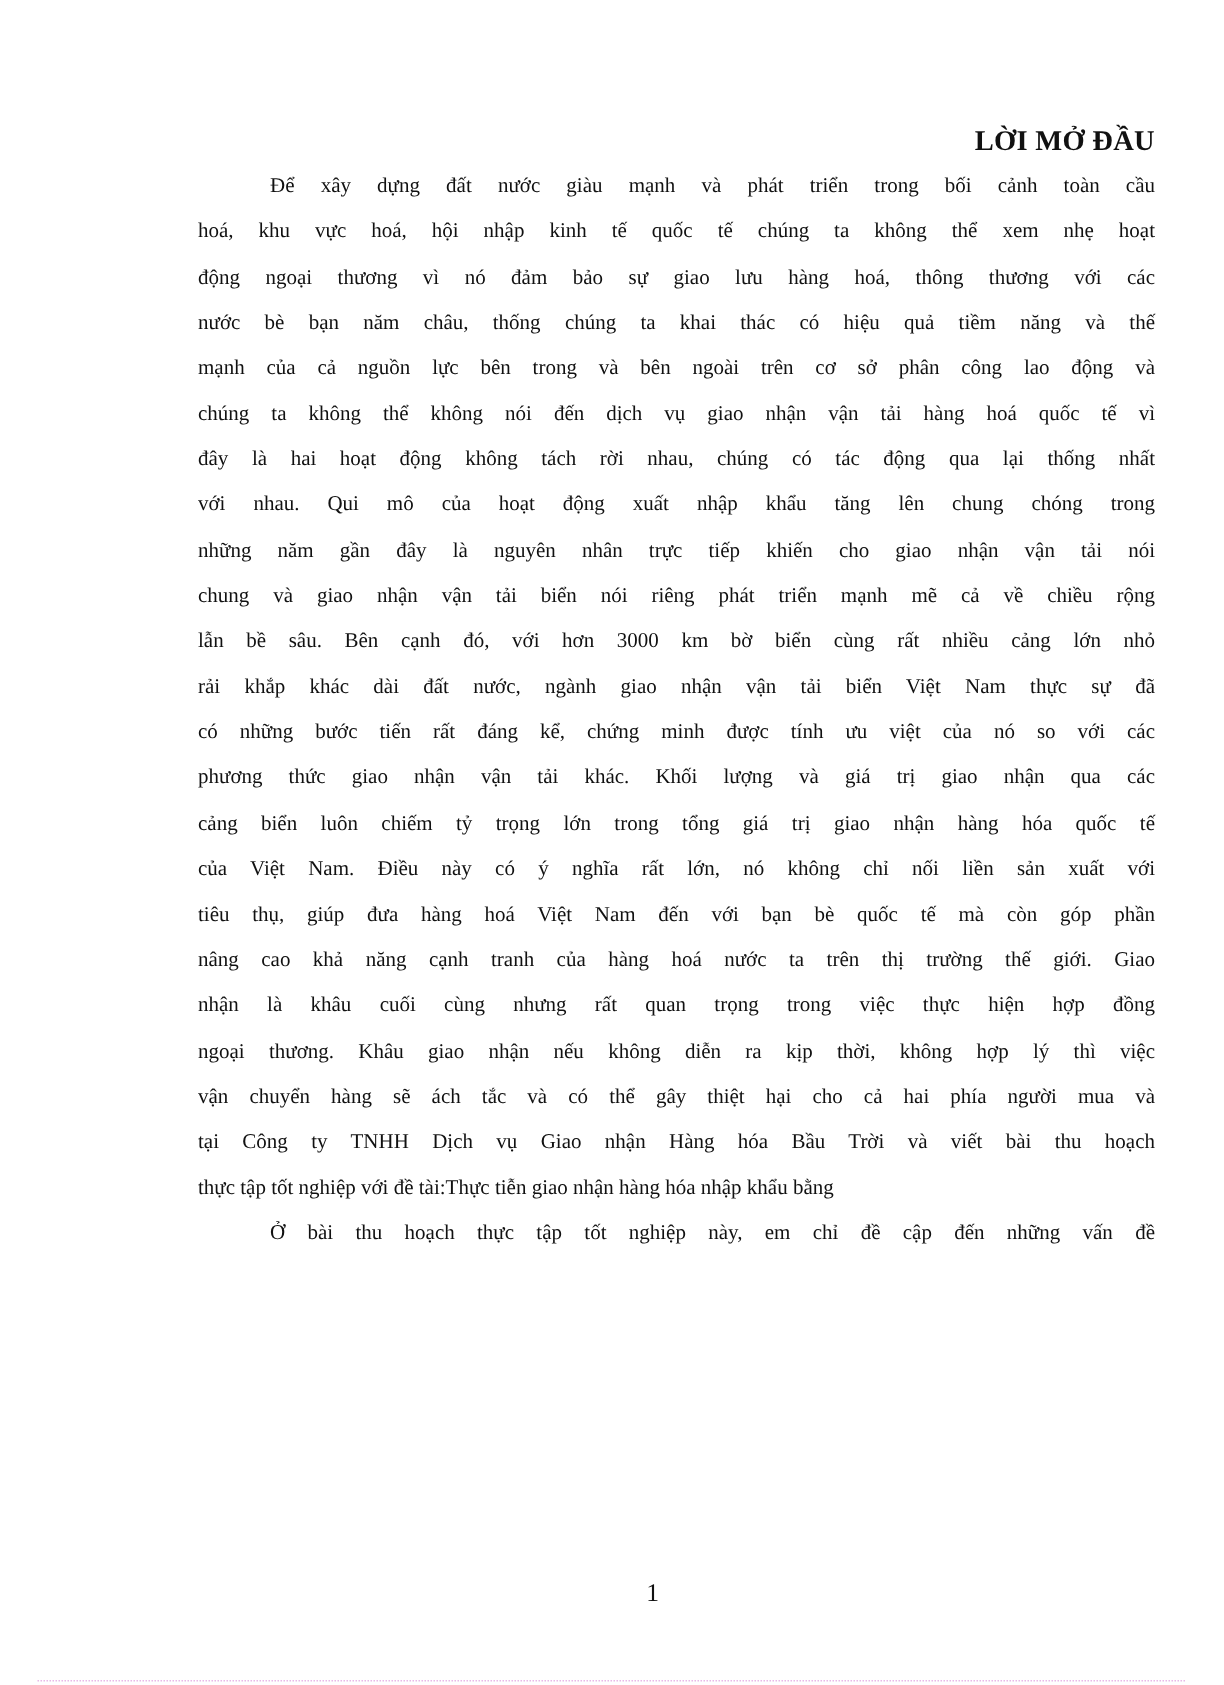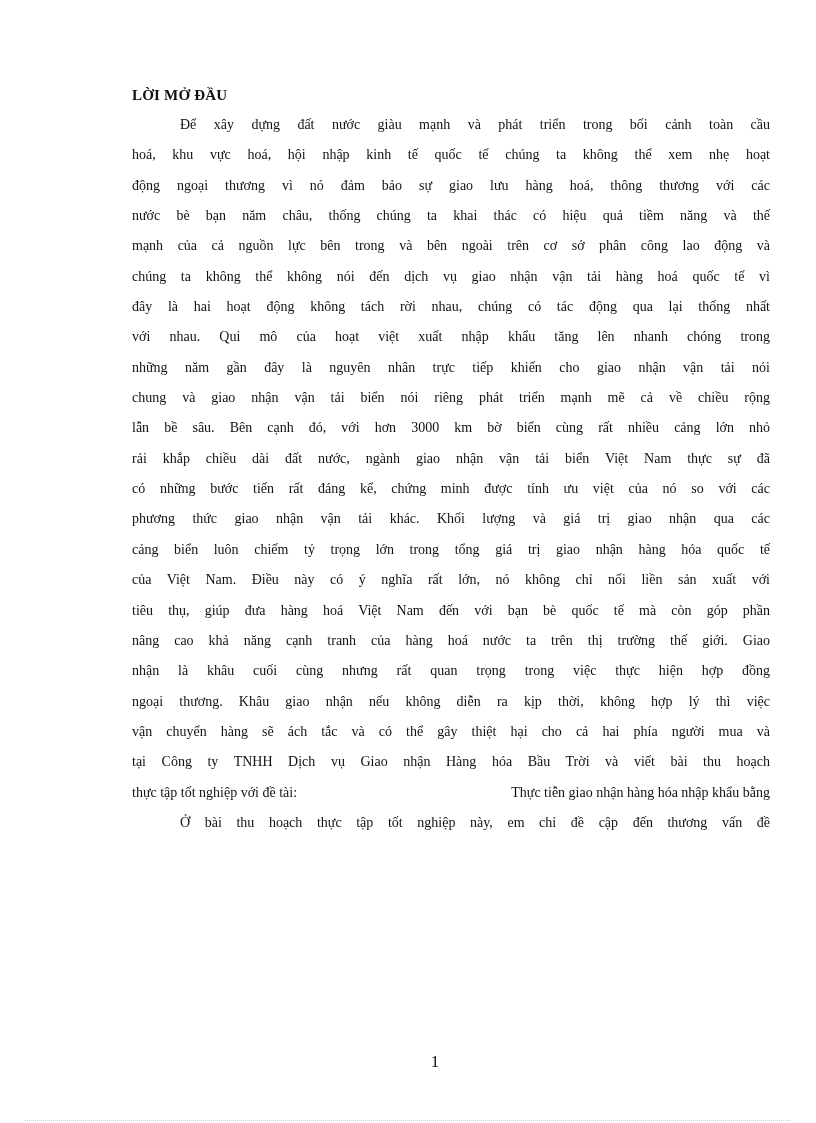--- a/index.html
+++ b/index.html
@@ -26,9 +26,9 @@
     top: 80px;
     left: 132px;
     width: 638px;
-    text-align: left;
+    text-align: right;
     font-weight: bold;
-    font-size: 15px;
+    font-size: 19px;
     line-height: 30px;
     letter-spacing: 0.2px;
   }

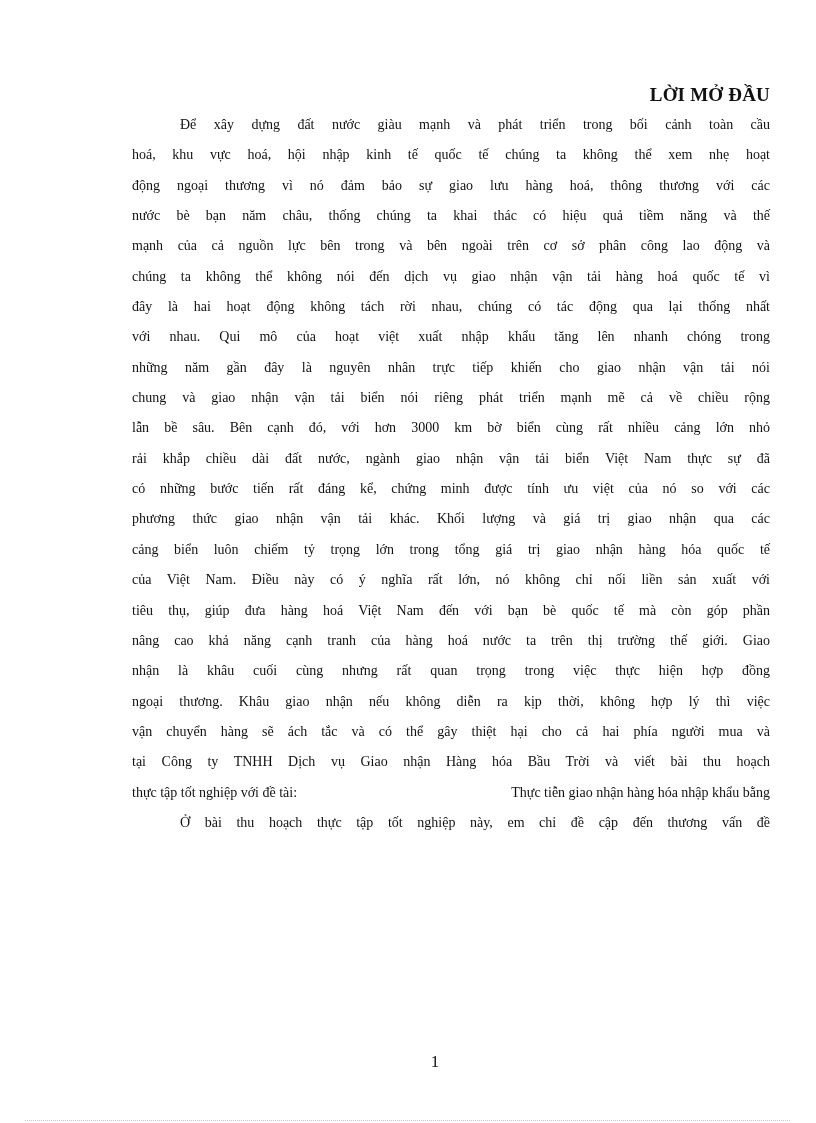--- a/index.html
+++ b/index.html
@@ -93,7 +93,7 @@
     <span class="line">mạnh của cả nguồn lực bên trong và bên ngoài trên cơ sở phân công lao động và</span>
     <span class="line">chúng ta không thể không nói đến dịch vụ giao nhận vận tải hàng hoá quốc tế vì</span>
     <span class="line">đây là hai hoạt động không tách rời nhau, chúng có tác động qua lại thống nhất</span>
-    <span class="line">với nhau. Qui mô của hoạt việt xuất nhập khẩu tăng lên nhanh chóng trong</span>
+    <span class="line">với nhau. Qui mô của hoạt động xuất nhập khẩu tăng lên chung chóng trong</span>
     <span class="line">những năm gần đây là nguyên nhân trực tiếp khiến cho giao nhận vận tải nói</span>
     <span class="line">chung và giao nhận vận tải biển nói riêng phát triển mạnh mẽ cả về chiều rộng</span>
     <span class="line">lẫn bề sâu. Bên cạnh đó, với hơn 3000 km bờ biển cùng rất nhiều cảng lớn nhỏ</span>

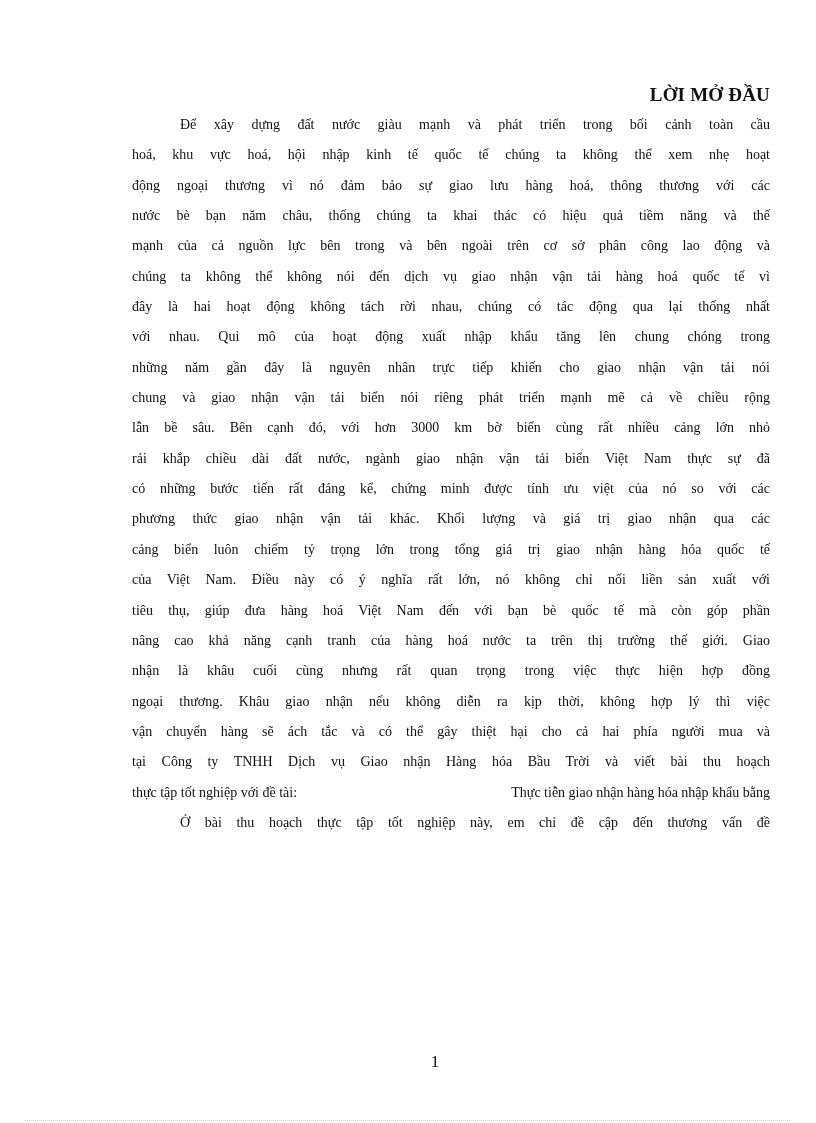--- a/index.html
+++ b/index.html
@@ -97,7 +97,7 @@
     <span class="line">những năm gần đây là nguyên nhân trực tiếp khiến cho giao nhận vận tải nói</span>
     <span class="line">chung và giao nhận vận tải biển nói riêng phát triển mạnh mẽ cả về chiều rộng</span>
     <span class="line">lẫn bề sâu. Bên cạnh đó, với hơn 3000 km bờ biển cùng rất nhiều cảng lớn nhỏ</span>
-    <span class="line">rải khắp chiều dài đất nước, ngành giao nhận vận tải biển Việt Nam thực sự đã</span>
+    <span class="line">rải khắp khác dài đất nước, ngành giao nhận vận tải biển Việt Nam thực sự đã</span>
     <span class="line">có những bước tiến rất đáng kể, chứng minh được tính ưu việt của nó so với các</span>
     <span class="line">phương thức giao nhận vận tải khác. Khối lượng và giá trị giao nhận qua các</span>
     <span class="line">cảng biển luôn chiếm tỷ trọng lớn trong tổng giá trị giao nhận hàng hóa quốc tế</span>

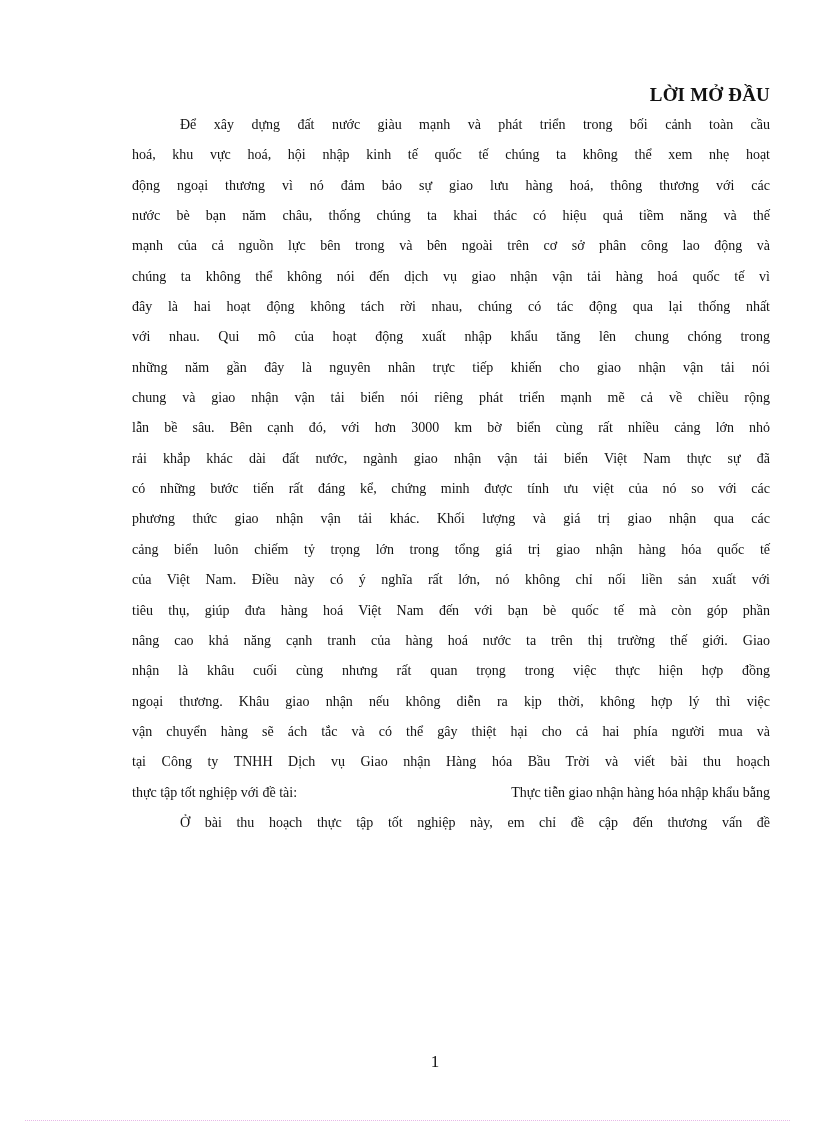--- a/index.html
+++ b/index.html
@@ -59,7 +59,6 @@
   }
   .line-flex {
     display: flex;
-    justify-content: space-between;
   }
   .page-number {
     position: absolute;

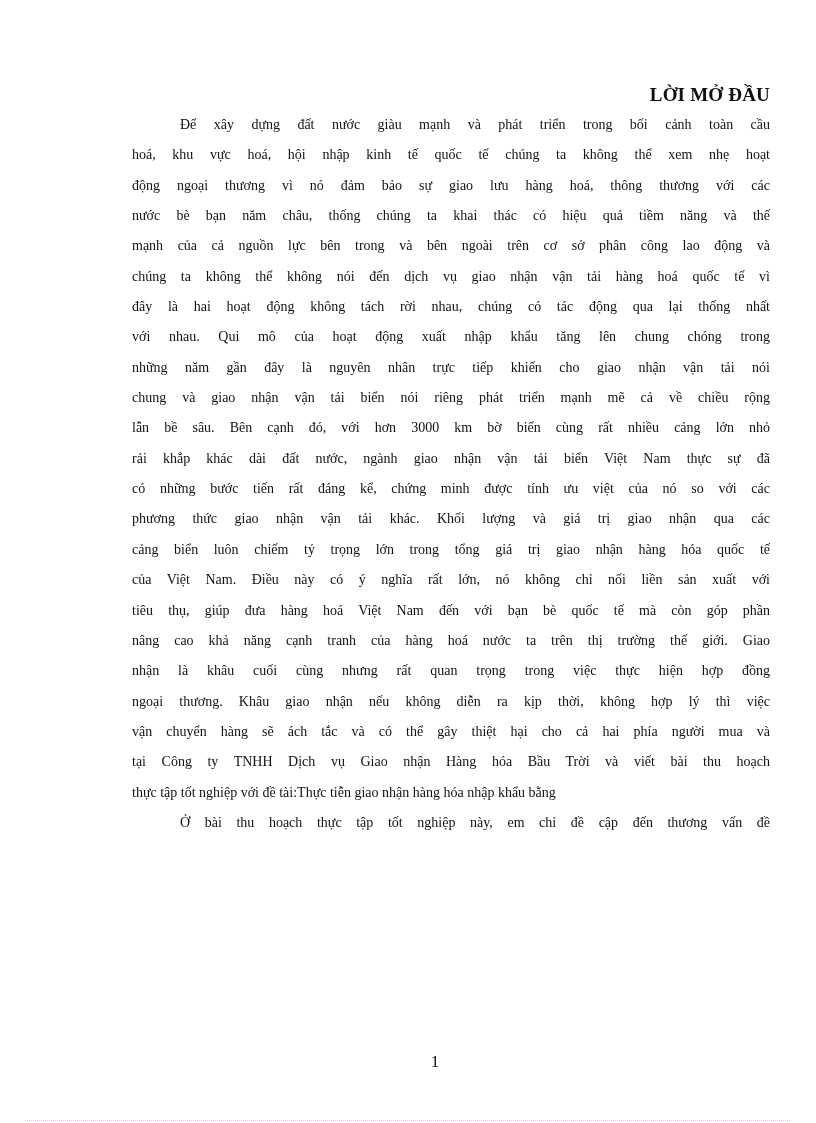--- a/index.html
+++ b/index.html
@@ -111,7 +111,7 @@
       <span>thực tập tốt nghiệp với đề tài: </span>
       <span class="b">Thực tiễn giao nhận hàng hóa nhập khẩu bằng</span>
     </span>
-    <span class="line indent">Ở bài thu hoạch thực tập tốt nghiệp này, em chỉ đề cập đến thương vấn đề</span>
+    <span class="line indent">Ở bài thu hoạch thực tập tốt nghiệp này, em chỉ đề cập đến những vấn đề</span>
   </div>
 
   <div class="page-number">1</div>

